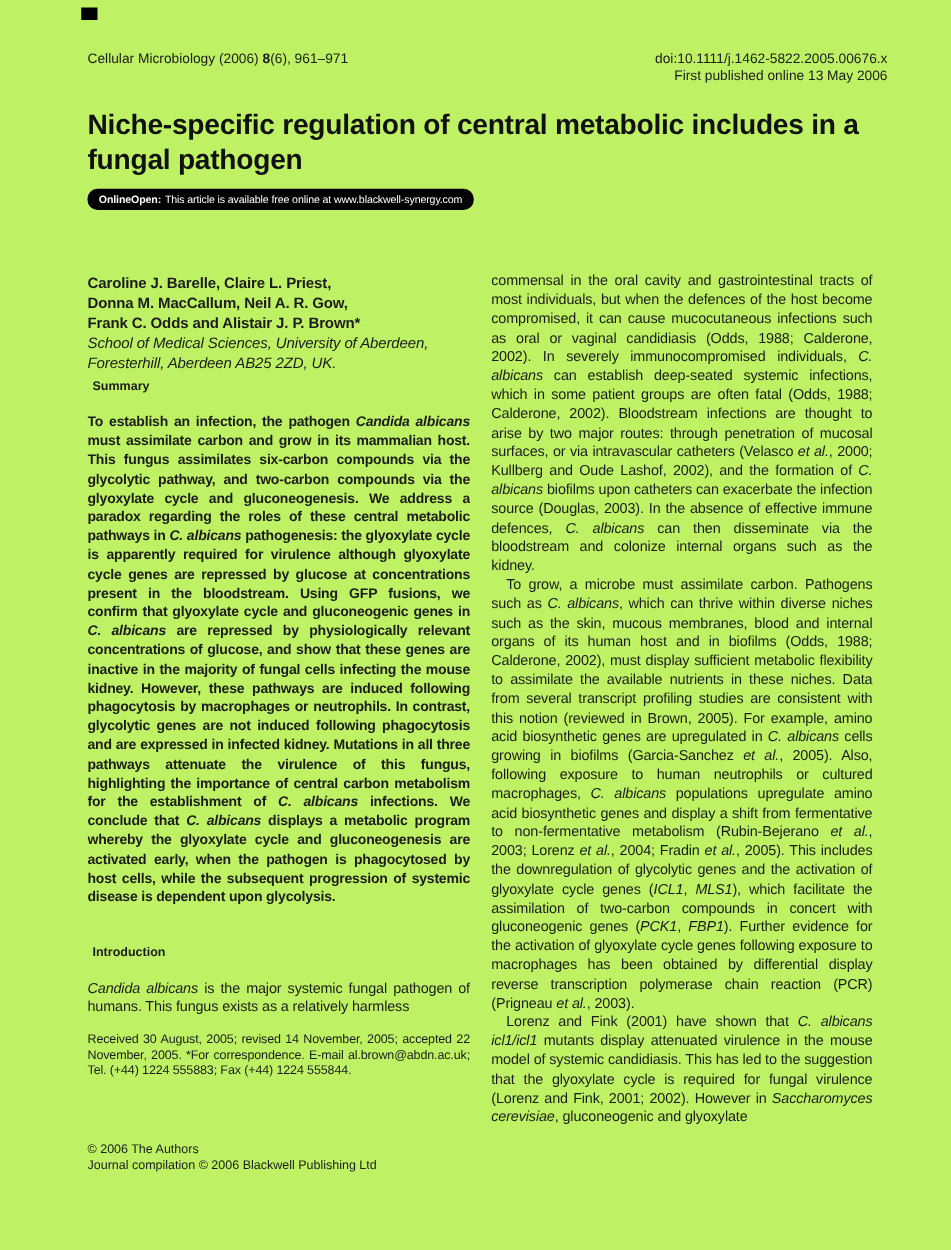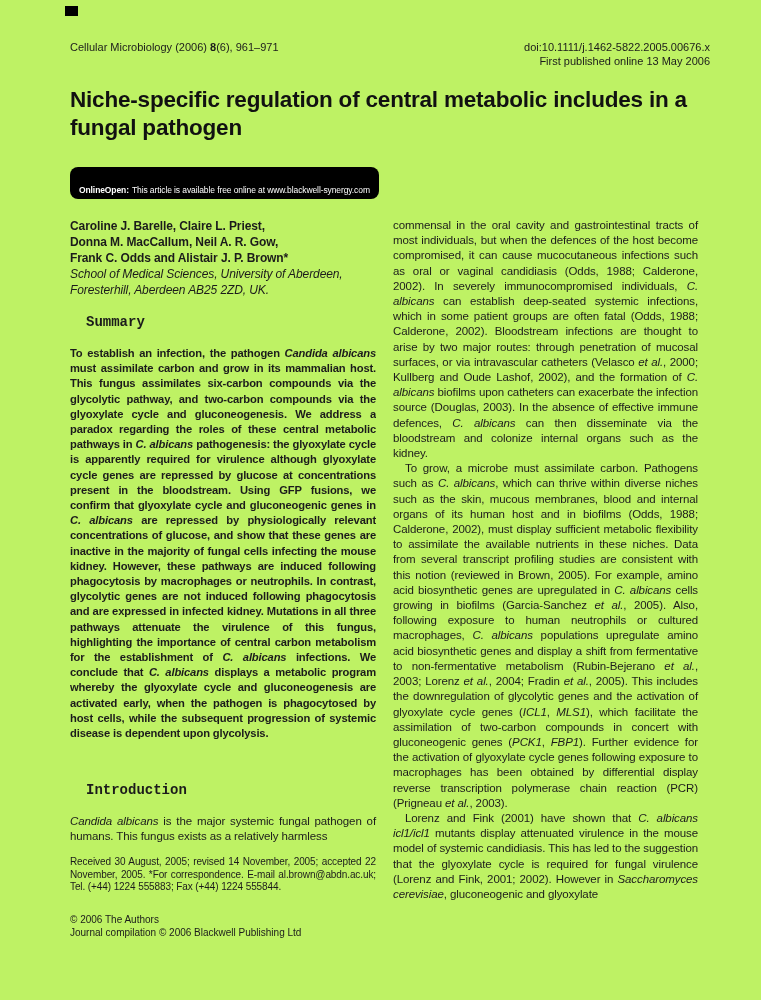--- a/index.html
+++ b/index.html
@@ -16,8 +16,8 @@
   .paper-title { position:absolute; top:86px; left:70px; width:630px; margin:0;
     font-size:22.5px; line-height:28px; font-weight:bold; letter-spacing:-0.2px; color:#111; }
 
-  .badge { position:absolute; top:167px; left:70px; background:#000; color:#fff;
-    border-radius:8px; padding:18px 9px 4px 9px; font-size:8.5px; letter-spacing:-0.1px; white-space:nowrap; }
+  .badge { position:absolute; top:151px; left:70px; background:#000; color:#fff;
+    border-radius:8px; padding:3px 9px 4px 9px; font-size:8.5px; letter-spacing:-0.1px; white-space:nowrap; }
   .badge-label { font-weight:bold; }
   .badge-text { margin-left:3px; }
 

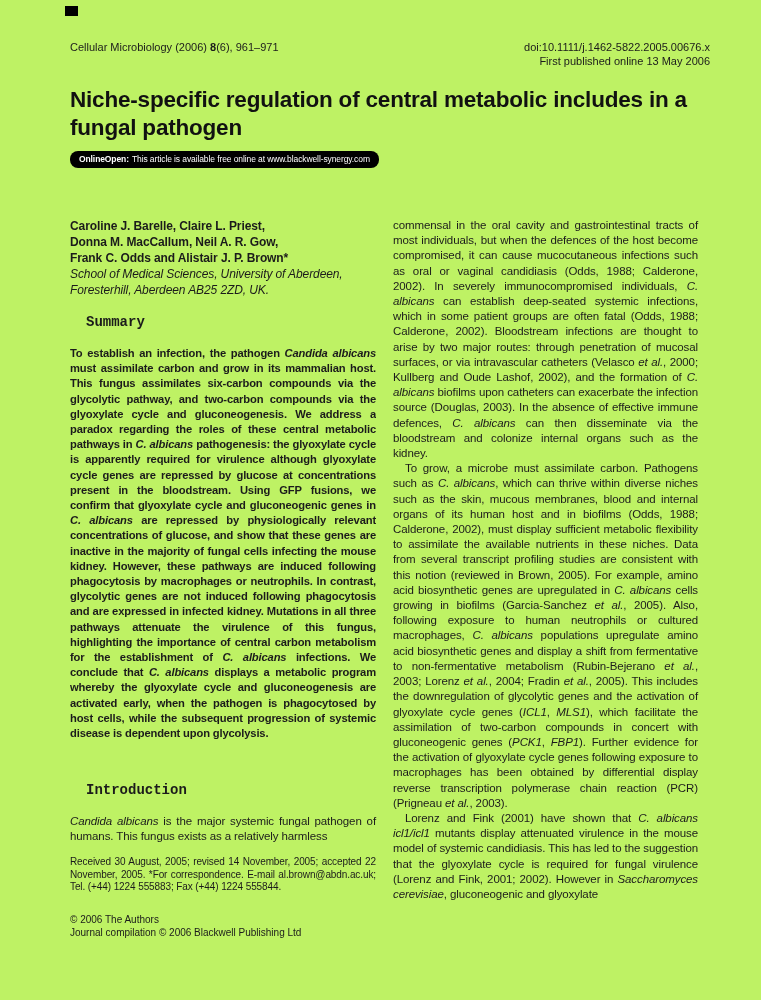--- a/index.html
+++ b/index.html
@@ -28,7 +28,7 @@
   .authors div { font-size:12px; font-weight:bold; line-height:16px; letter-spacing:-0.1px; }
   .affiliation { font-size:12px; font-style:italic; line-height:16px; letter-spacing:-0.1px; }
 
-  h2.sect { margin:16px; font-size:14px; line-height:16px; font-weight:bold;font-family:Liberation Mono, monospace; }
+  h2.sect { margin:4px; font-size:10px; line-height:16px; font-weight:bold; }
   .mt-summary { margin-top:32px; }
   .mt-intro   { margin-top:26px; }
 

